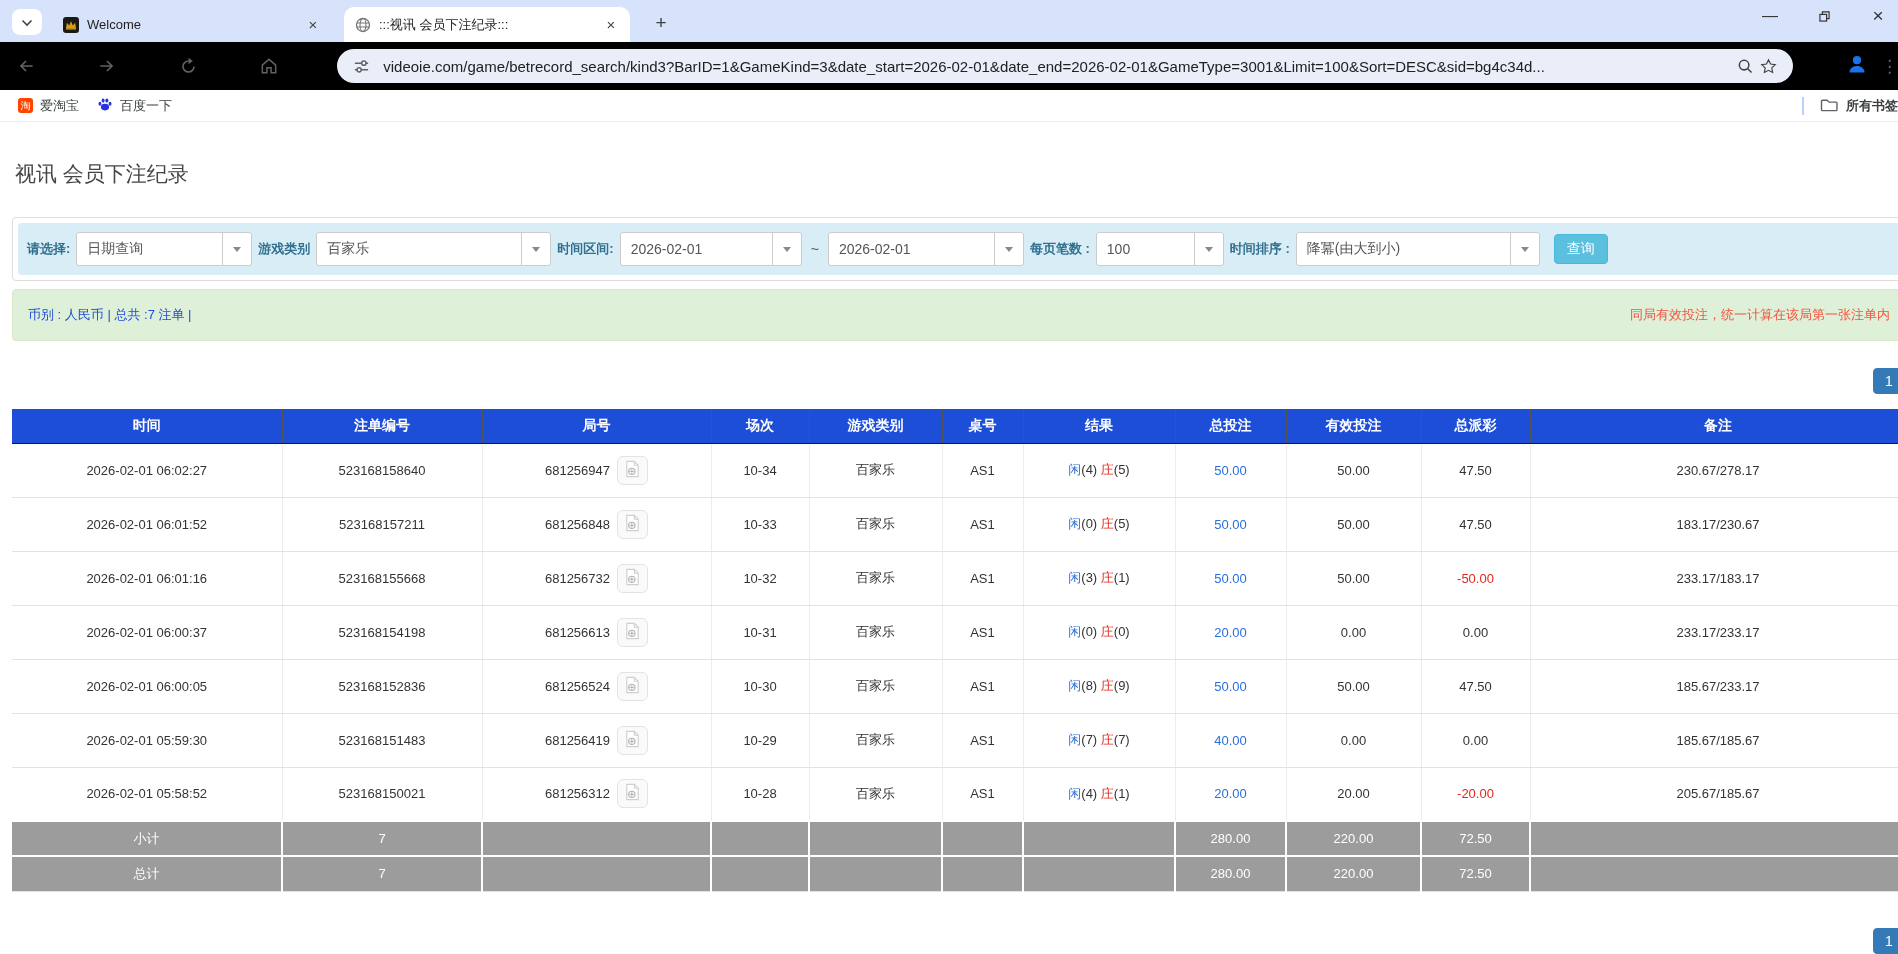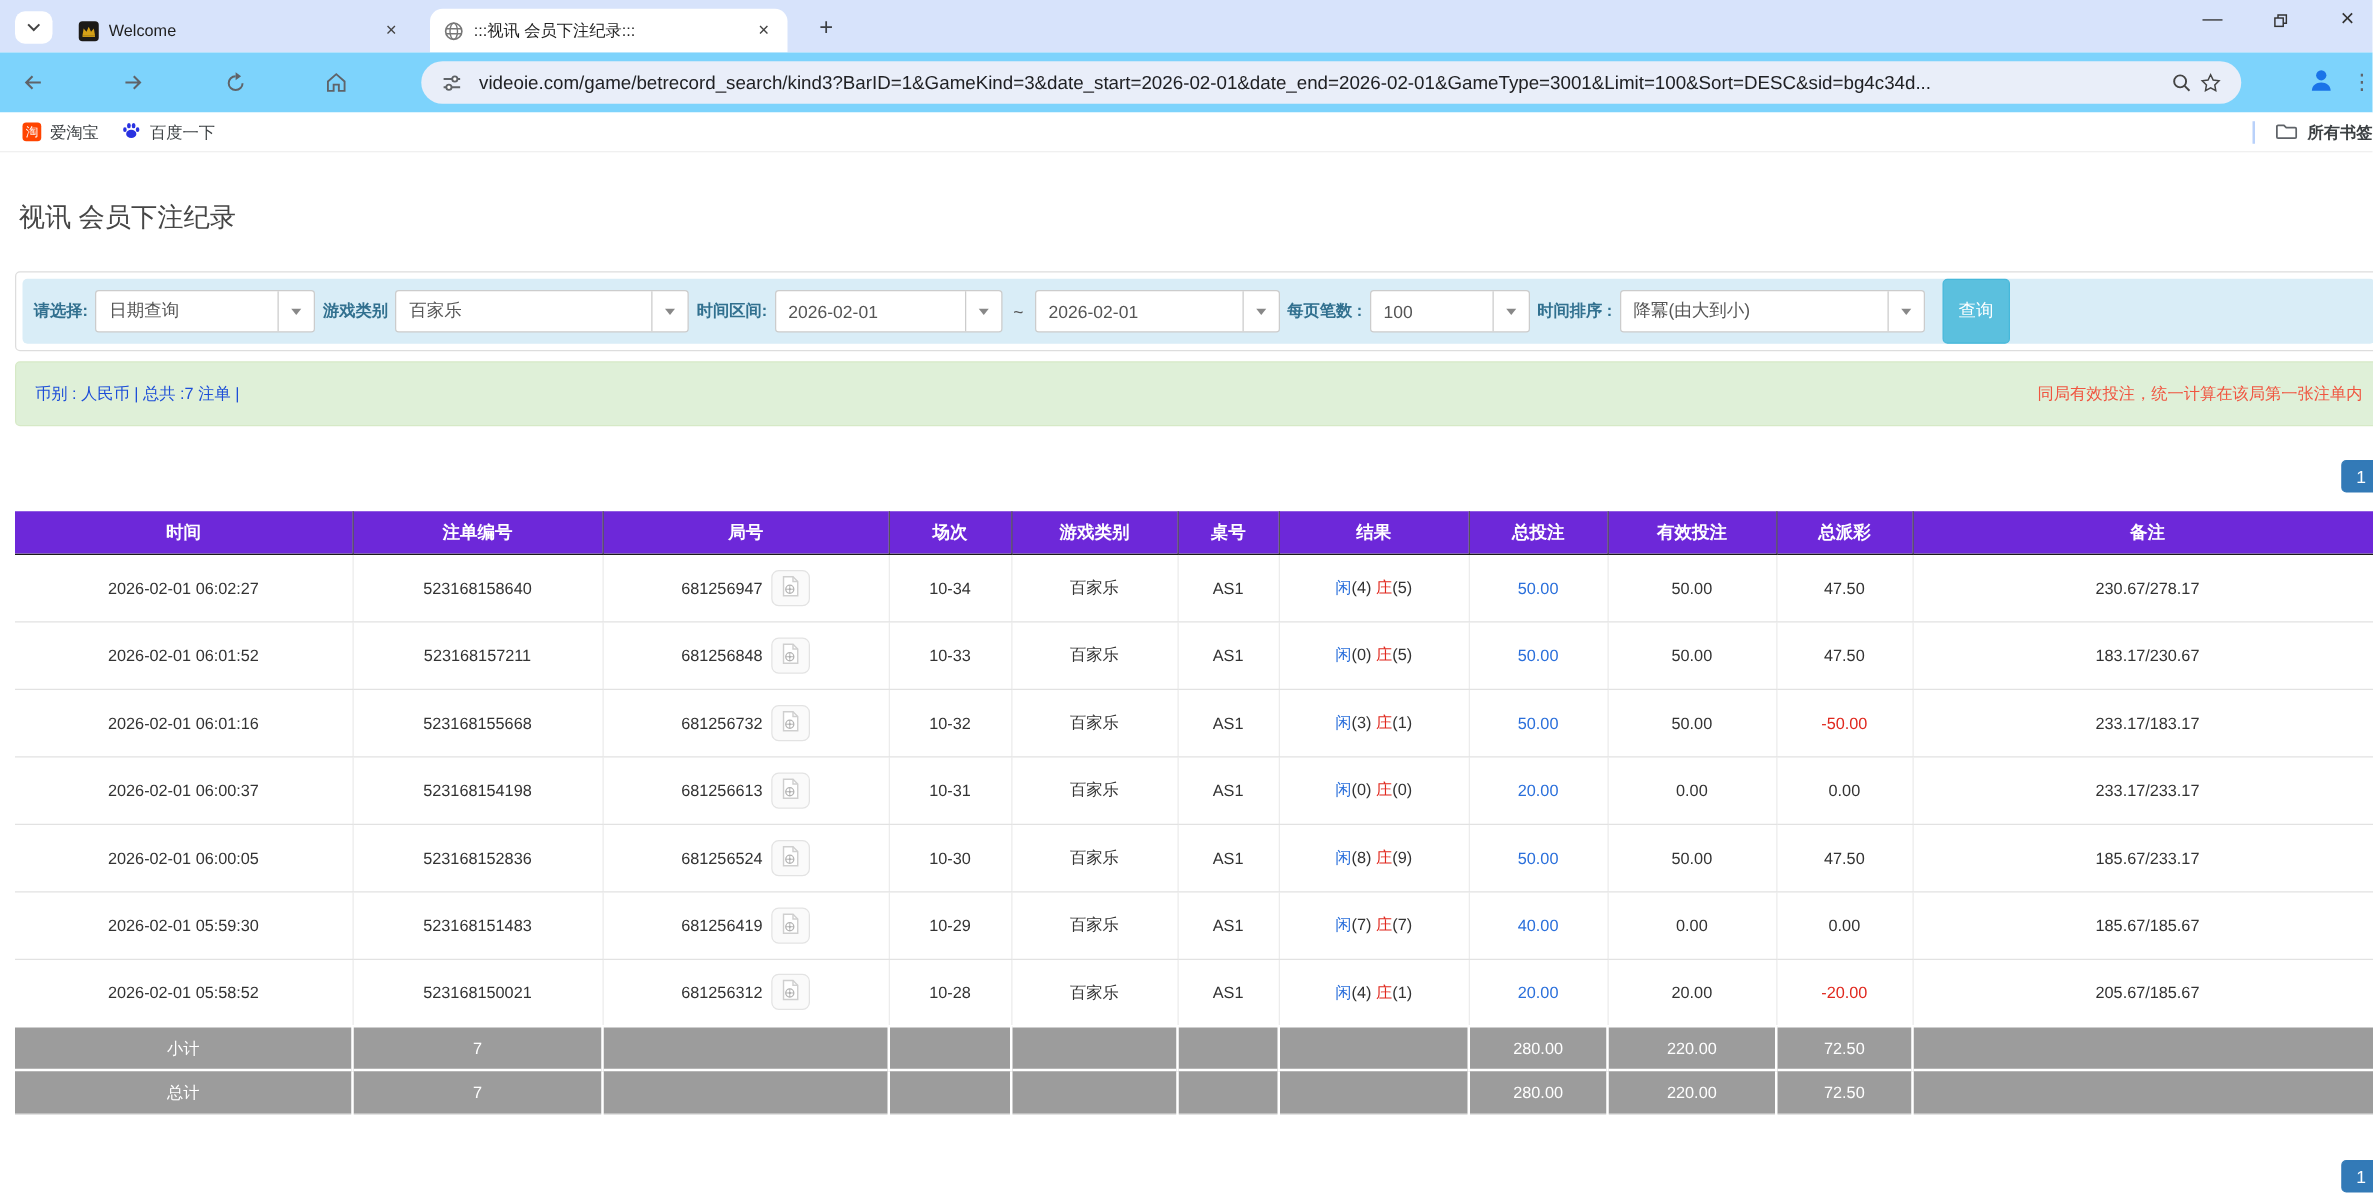--- a/index.html
+++ b/index.html
@@ -23,7 +23,7 @@
   .wincontrols { position:absolute; right:10px; top:6px; display:flex; gap:34px; align-items:center; color:#333; }
   .wincontrols span { font-size:16px; display:inline-flex; align-items:center; justify-content:center; width:20px; height:20px;}
 
-  .toolbar { position:absolute; left:0; top:42px; width:1898px; height:48px; background:#7dd3fc;
+  .toolbar { position:absolute; left:0; top:42px; width:1898px; height:48px; background:#000000;
     display:flex; align-items:center;gap:40px; }
   .navbtn { width:32px; height:32px; display:flex; align-items:center; justify-content:center; margin-left:12px; }
   .omnibox { margin-left:14px; width:1614px; height:34px; background:#e9eef9; border-radius:17px;

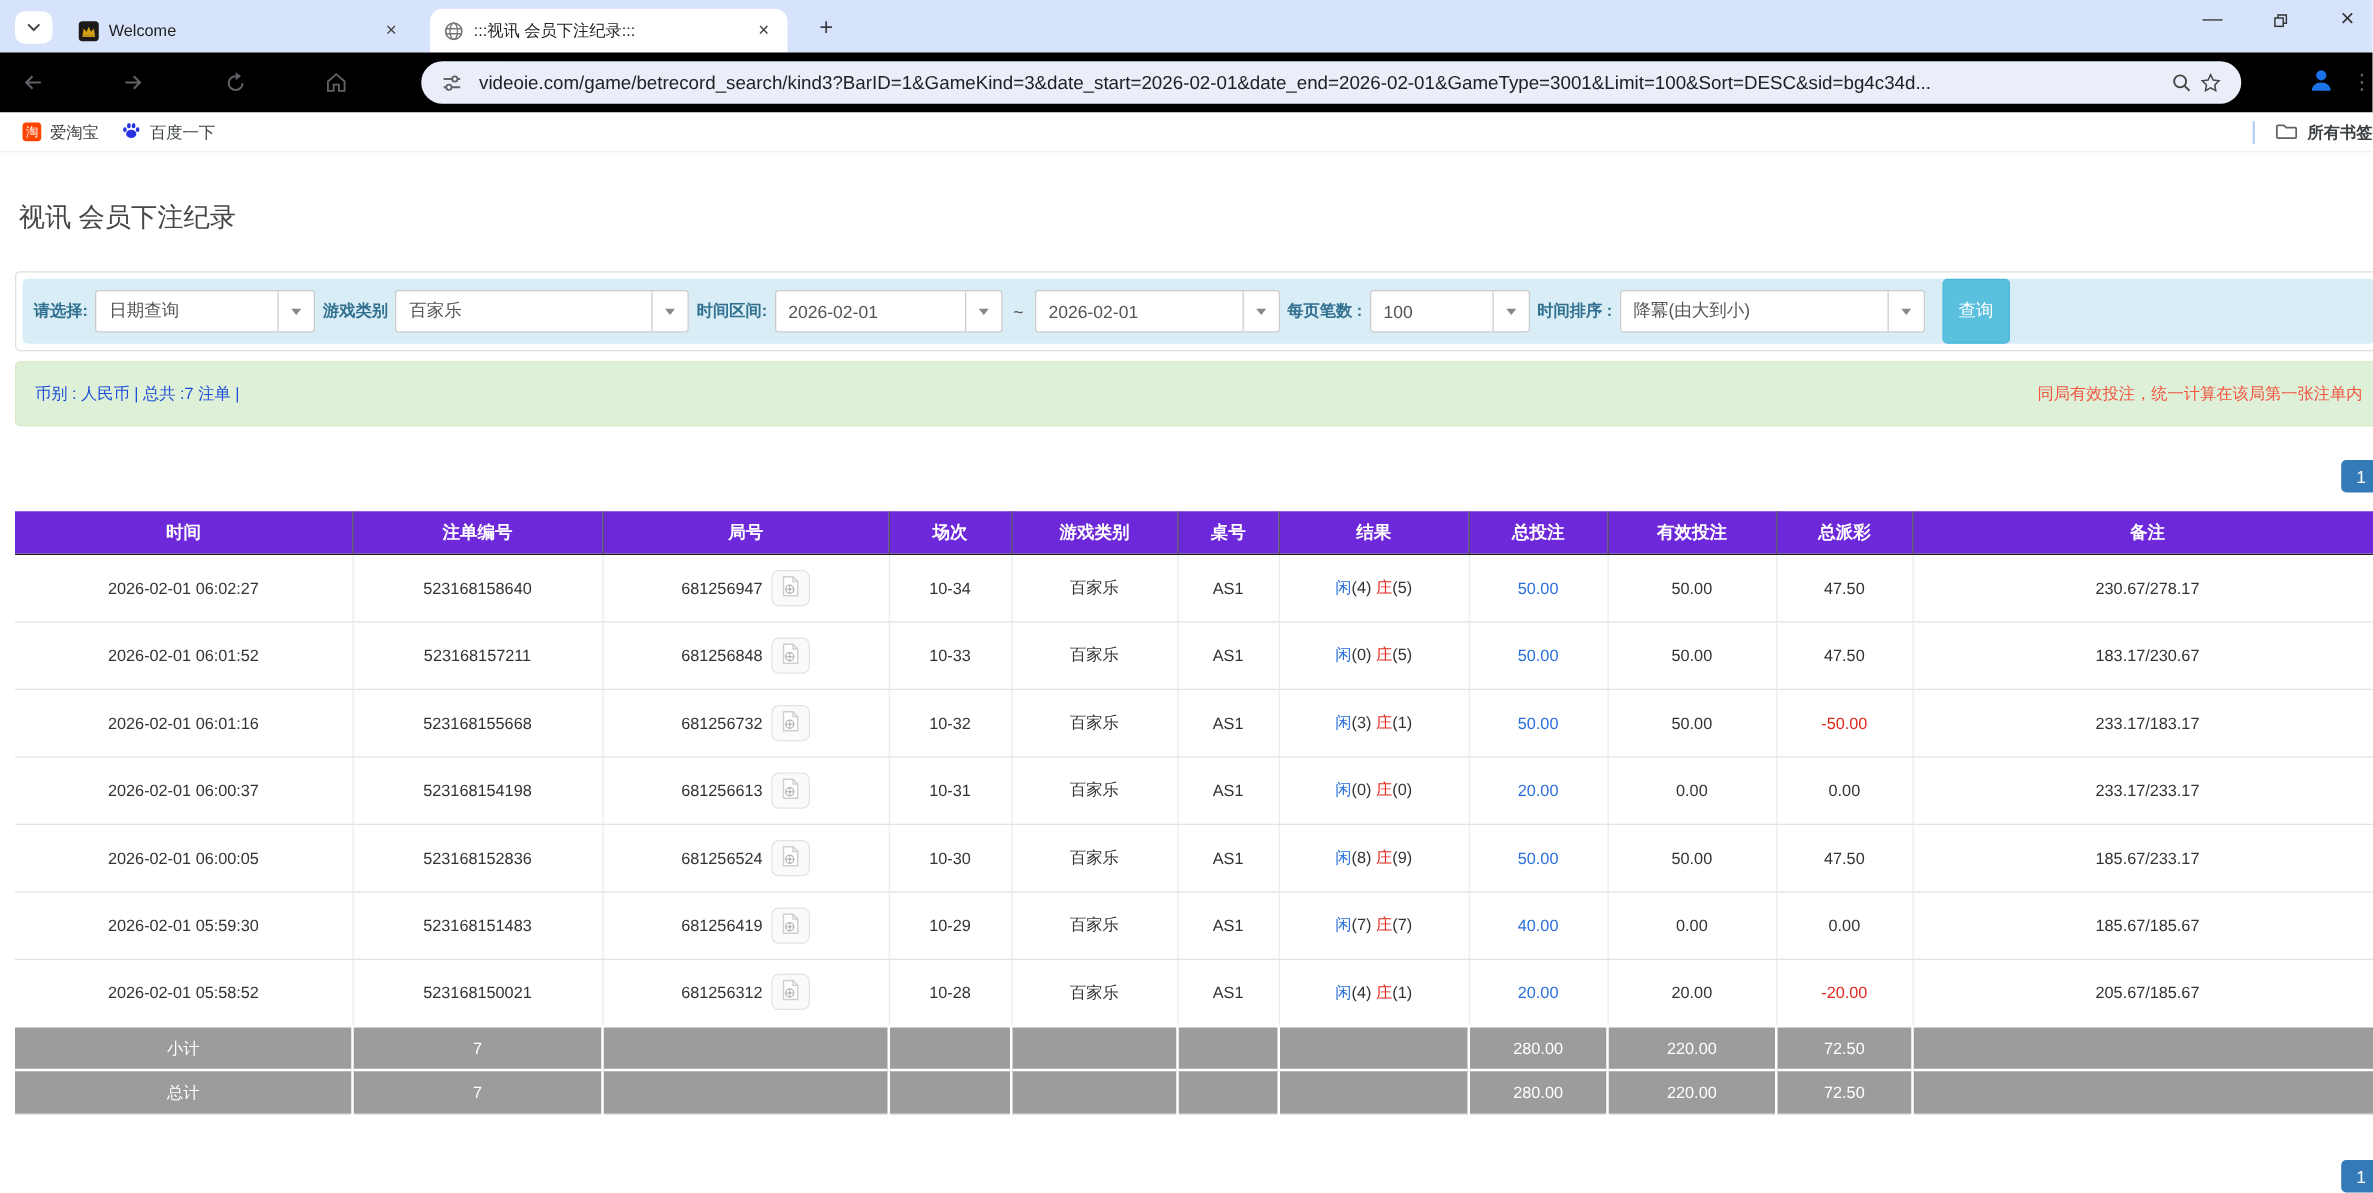--- a/index.html
+++ b/index.html
@@ -54,7 +54,7 @@
   .fsel .arrow { width:29px; border-left:1px solid #ccc; display:flex; align-items:center; justify-content:center; }
   .caret { width:0; height:0; border-left:4px solid transparent; border-right:4px solid transparent; border-top:5px solid #888; }
   .tilde { font-size:14px; color:#555; margin:0 3px; }
-  .searchbtn { height:52px; width:54px; margin-left:8px; background:#5bc0de; border:1px solid #46b8da; border-radius:4px;
+  .searchbtn { height:30px; width:54px; margin-left:8px; background:#5bc0de; border:1px solid #46b8da; border-radius:4px;
     color:#fff; font-size:14px; display:flex; align-items:center; justify-content:center; }
 
   .alertbar { margin-top:8px; width:1894px; height:52px; background:#dff0d8; border:1px solid #d6e9c6; border-radius:4px;

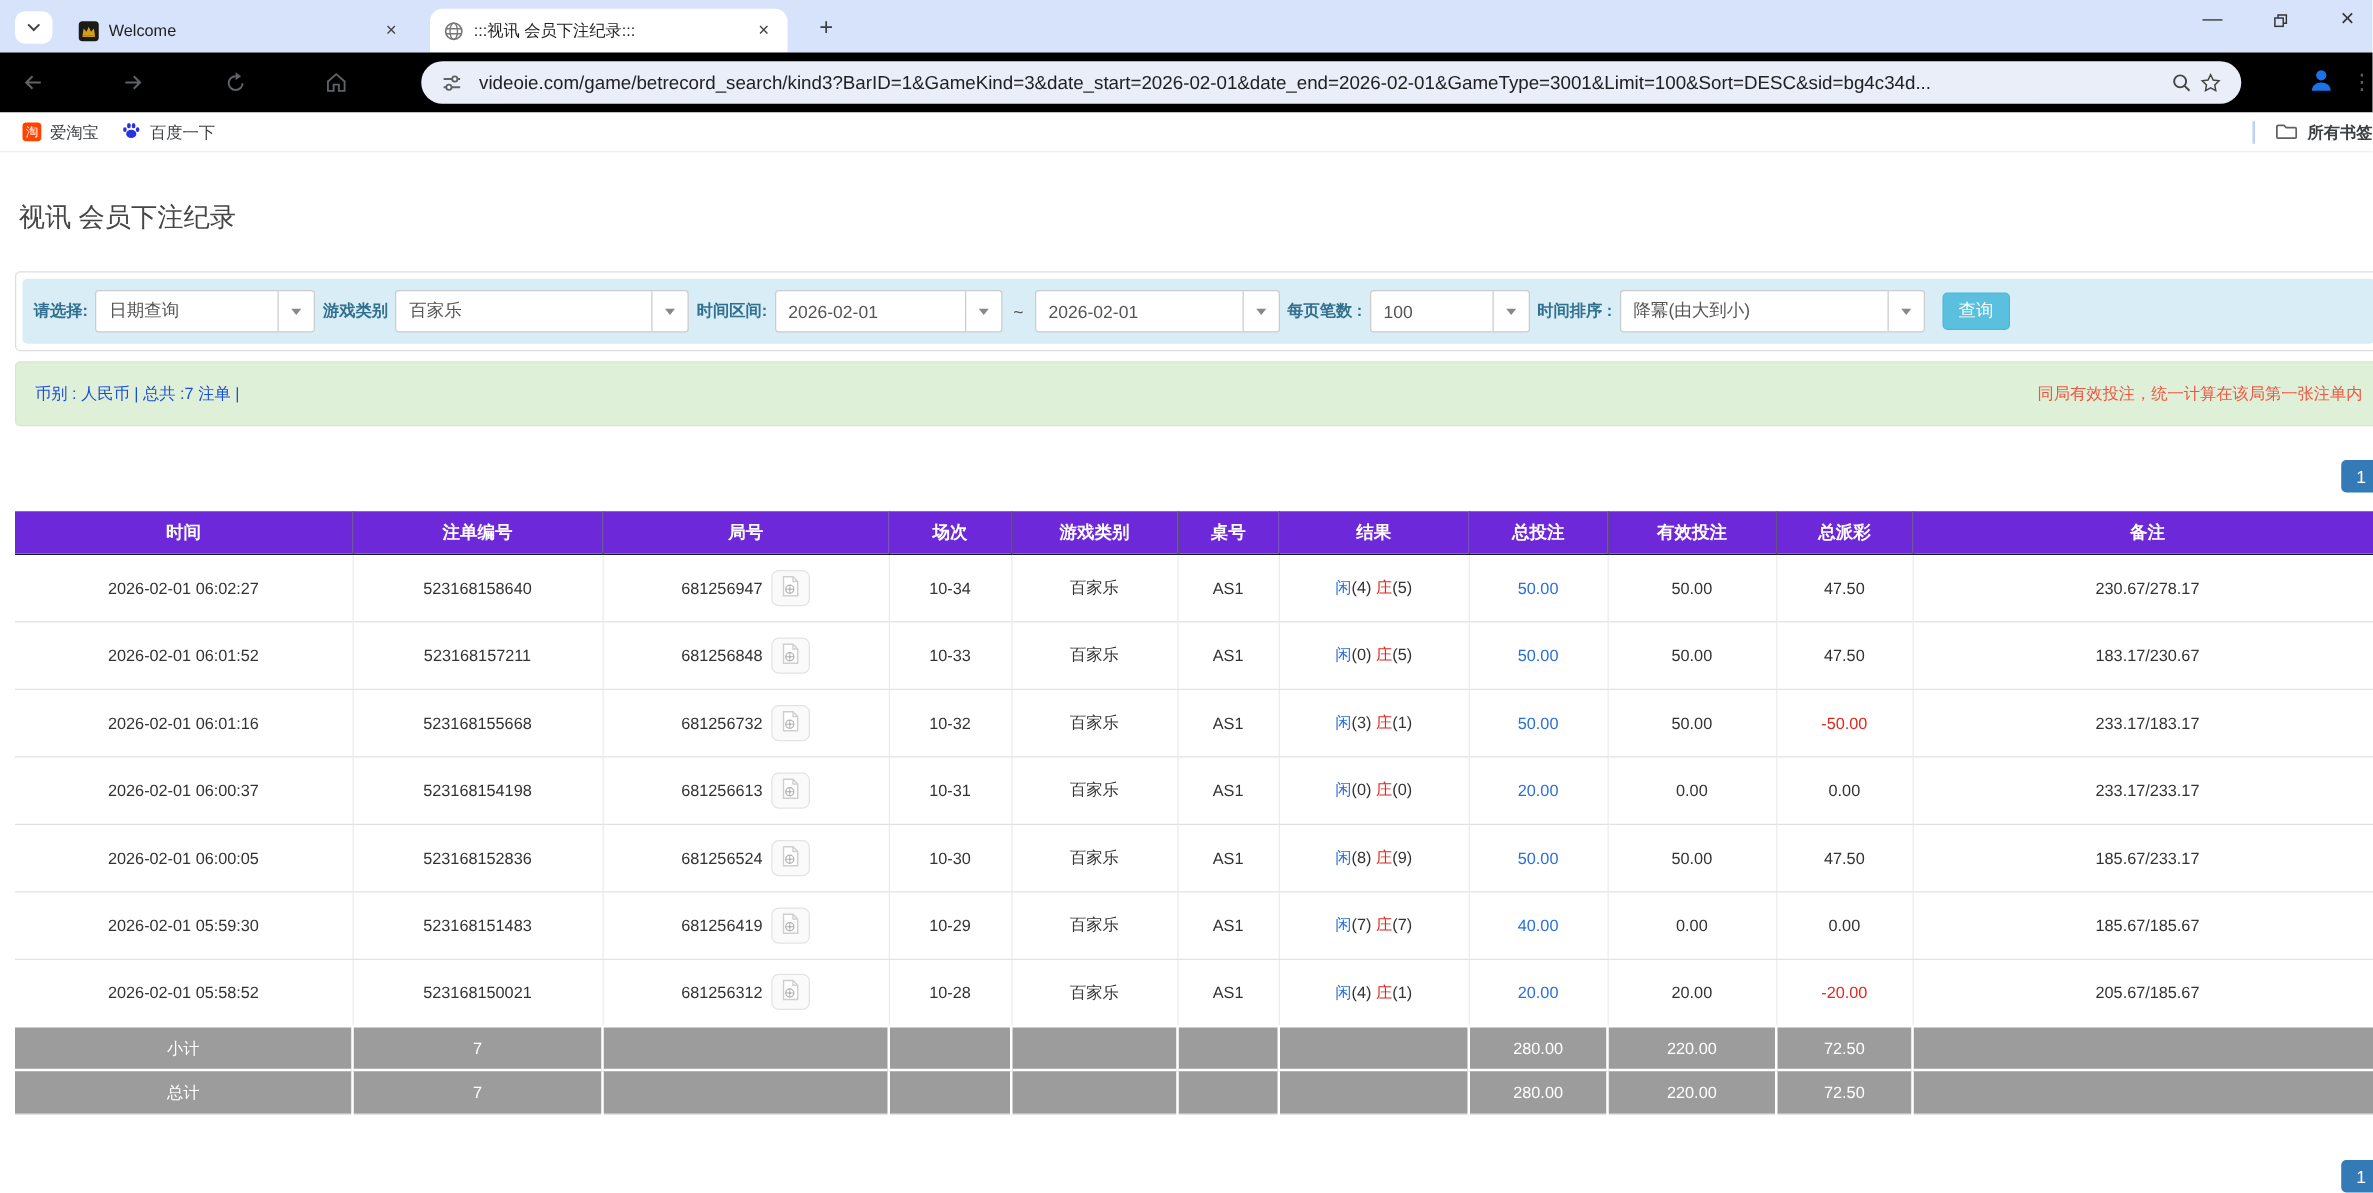--- a/index.html
+++ b/index.html
@@ -68,7 +68,7 @@
   .pgn.bottom { left:1873px; top:806px; }
 
   table.bet-table { margin-top:68px; width:1894px; border-collapse:collapse; table-layout:fixed; }
-  .bet-table th { background:#6d28d9; color:#fff; font-size:14px; font-weight:bold; height:34px;
+  .bet-table th { background:#1d4ed8; color:#fff; font-size:14px; font-weight:bold; height:34px;
     border-right:1px solid #555; border-bottom:1px solid #1a1a1a; text-align:center; }
   .bet-table td { height:54px; text-align:center; font-size:13px; color:#333;
     border-bottom:1px solid #e2e2e2; border-right:1px solid #ececec; background:#fff; }

